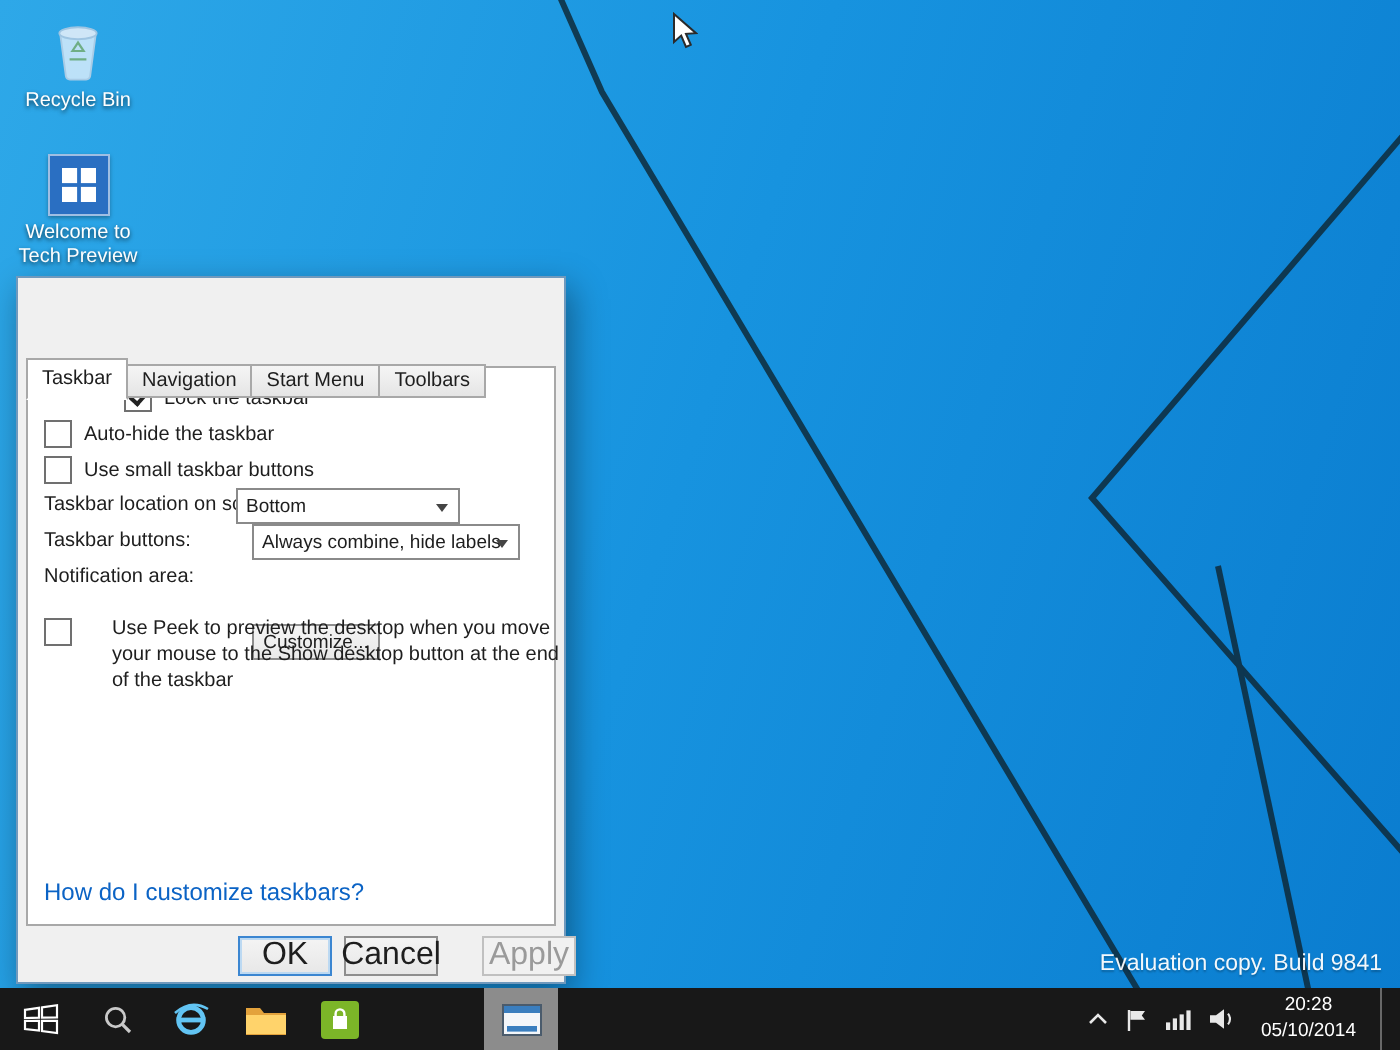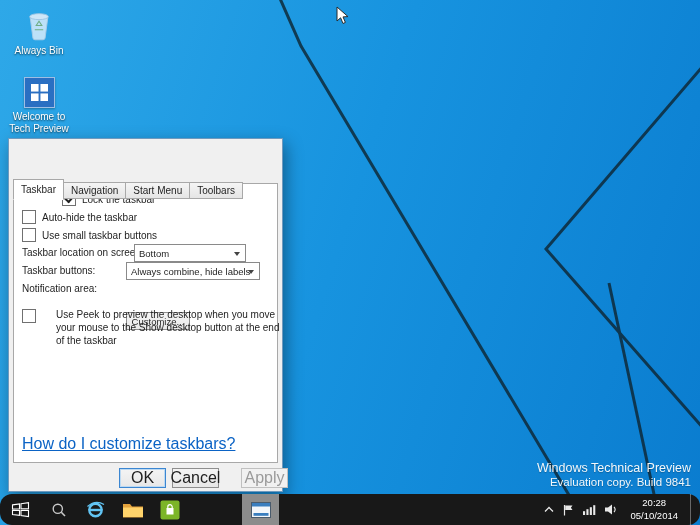--- a/index.html
+++ b/index.html
@@ -93,7 +93,7 @@
         <path d="M12,17 l3,-4.5 3,4.5 z M10.5,21.5 h9" fill="none" stroke="#6fae85" stroke-width="1.2"></path>
       </svg>
     </div>
-    <div class="lbl">Always Bin</div>
+    <div class="lbl">Recycle Bin</div>
   </div>
 
   <div class="desk-icon" style="left:6px;top:74px;">

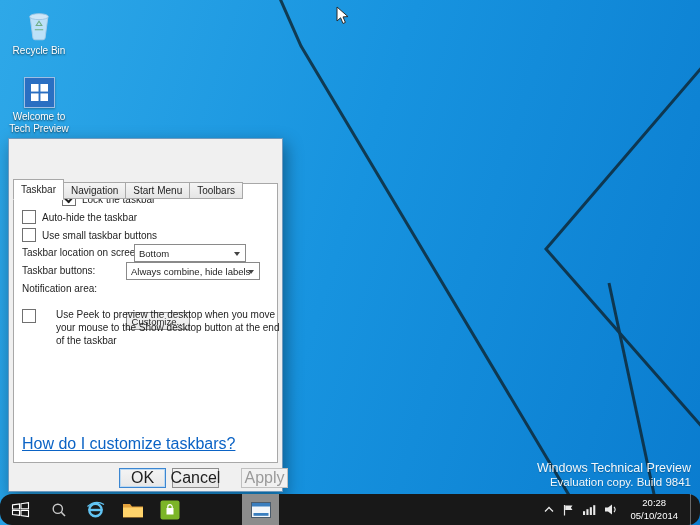--- a/index.html
+++ b/index.html
@@ -141,7 +141,7 @@
       </div>
 
       <div class="field-label" style="top:60px;">Taskbar location on screen:</div>
-      <div class="combo" style="left:120px;top:60px;width:112px;">
+      <div class="combo" style="left:104px;top:60px;width:112px;">
         <span>Bottom</span>
         <span class="caret"></span>
       </div>

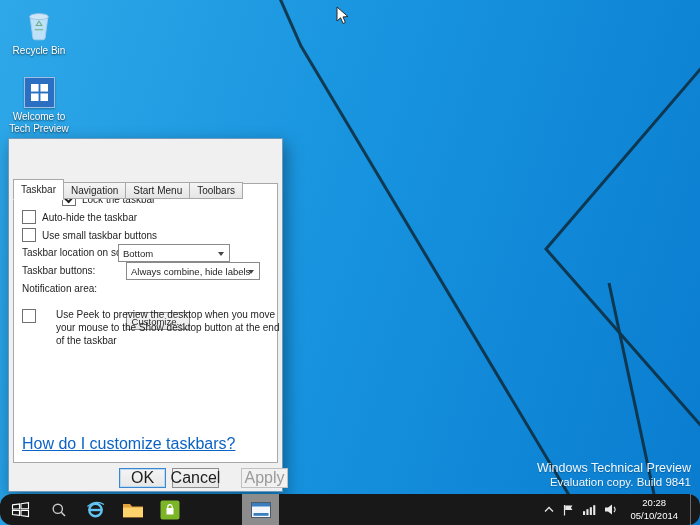--- a/index.html
+++ b/index.html
@@ -52,8 +52,8 @@
     justify-content:center;cursor:pointer;}
   .peek-row{position:absolute;left:8px;top:124px;display:flex;align-items:flex-start;gap:20px;}
   .peek-row .txt{width:234px;font-size:10px;line-height:1.3;}
-  .help-link{position:absolute;left:8px;bottom:9px;color:#0b63c5;text-decoration:underline;
-    font-size:16px;cursor:pointer;}
+  .help-link{position:absolute;left:8px;bottom:9px;color:#0b63c5;
+    font-size:12px;cursor:pointer;}
   .dlg-btn{position:absolute;top:329px;width:47px;height:20px;box-sizing:border-box;
     border:1px solid #8e8e8e;background:linear-gradient(#f4f4f4,#e7e7e7);font-size:16px;
     display:flex;align-items:center;justify-content:center;cursor:pointer;}

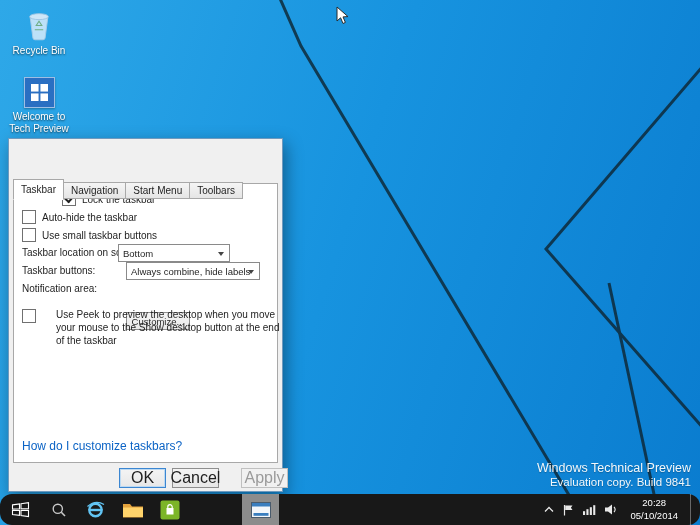--- a/index.html
+++ b/index.html
@@ -111,7 +111,6 @@
   </div>
 
   <div class="watermark">
-    <div class="l1">Windows Technical Preview</div>
     <div class="l2">Evaluation copy. Build 9841</div>
   </div>
 

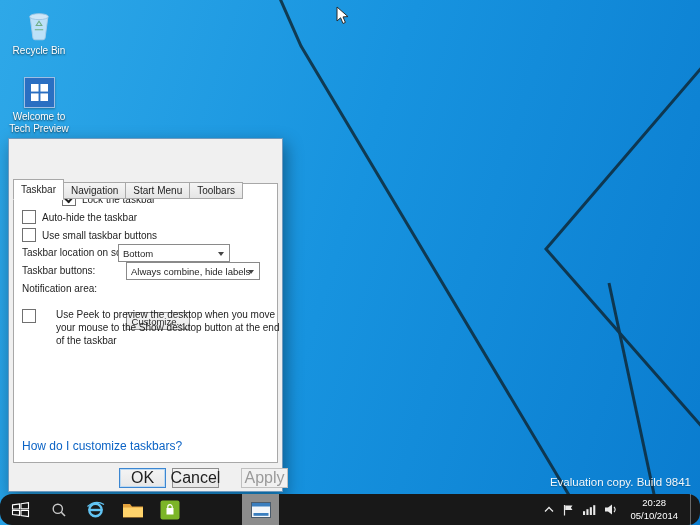--- a/index.html
+++ b/index.html
@@ -61,7 +61,7 @@
   .dlg-btn.disabled{color:#9a9a9a;background:#f1f1f1;border-color:#c0c0c0;cursor:default;margin-left:16px;}
   
   .taskbar{position:absolute;left:0;right:0;bottom:0;height:31px;background:#181818;
-    display:flex;align-items:center;z-index:5;border-radius:12px;}
+    display:flex;align-items:center;z-index:5;}
   .tb-btn{width:37px;height:31px;display:flex;align-items:center;justify-content:center;cursor:pointer;}
   .tb-btn.active{background:rgba(255,255,255,.5);margin-left:54px;}
   .tray{margin-left:auto;display:flex;align-items:center;gap:9px;height:100%;padding-right:3px;}

